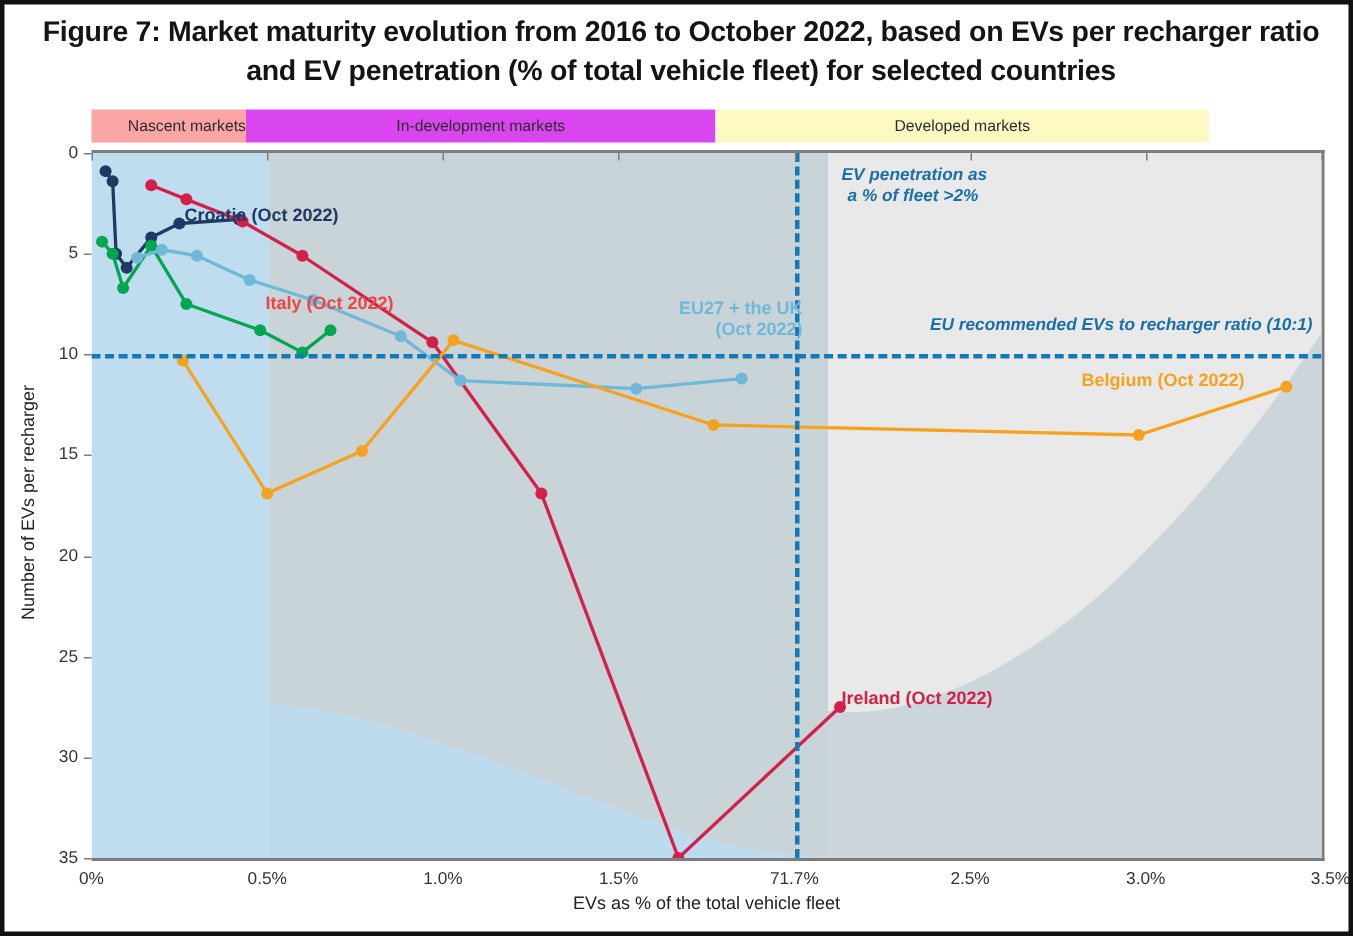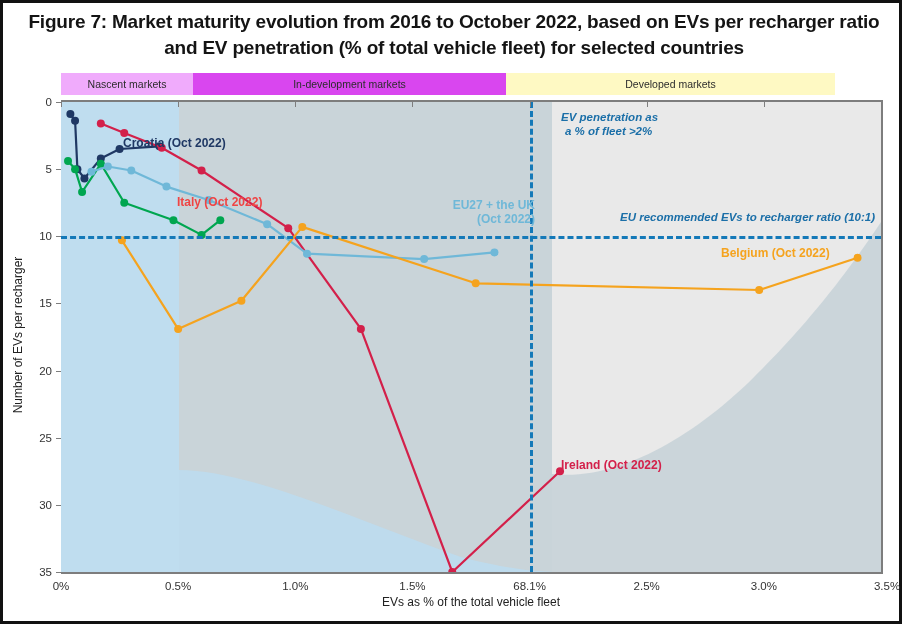--- a/index.html
+++ b/index.html
@@ -32,7 +32,7 @@
     height:22px;display:flex;align-items:center;justify-content:center;
     font-size:10.5px;color:#2c2c2c;white-space:nowrap;
   }
-  #band-nascent{width:132px;background:#f0abfc;}
+  #band-nascent{width:103px;background:#fca5a5;justify-content:flex-end;}
   #band-indev{width:313px;background:#d946ef;}
   #band-developed{width:329px;background:#fef9c3;}
 

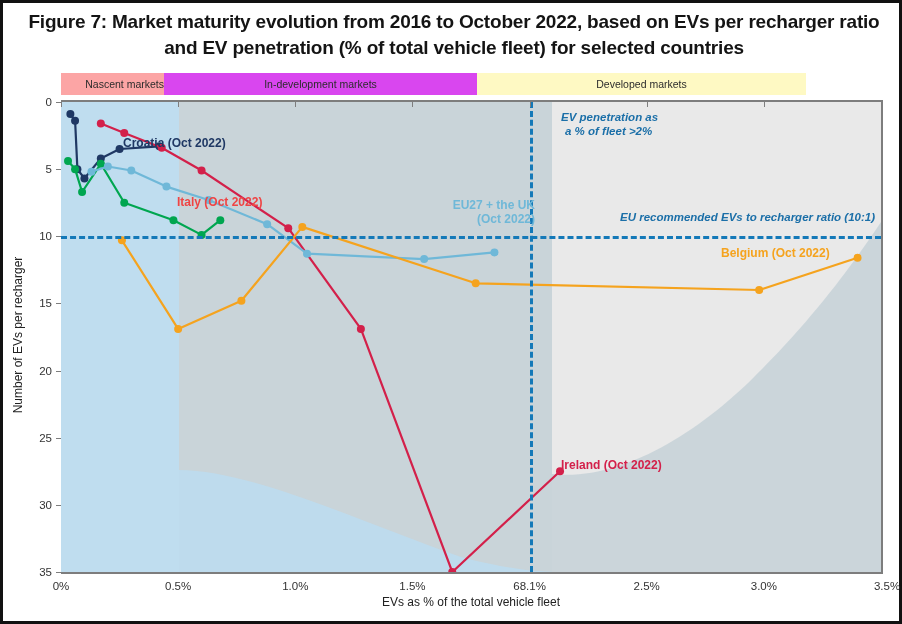--- a/index.html
+++ b/index.html
@@ -232,7 +232,7 @@
         <div class="xtickmark" style="left: 234.286px;"></div>
         <div class="xtick" style="left: 351.429px;">1.5%</div>
         <div class="xtickmark" style="left: 351.429px;"></div>
-        <div class="xtick" style="left: 468.571px;">68.1%</div>
+        <div class="xtick" style="left: 468.571px;">71.7%</div>
         <div class="xtickmark" style="left: 468.571px;"></div>
         <div class="xtick" style="left: 585.714px;">2.5%</div>
         <div class="xtickmark" style="left: 585.714px;"></div>

